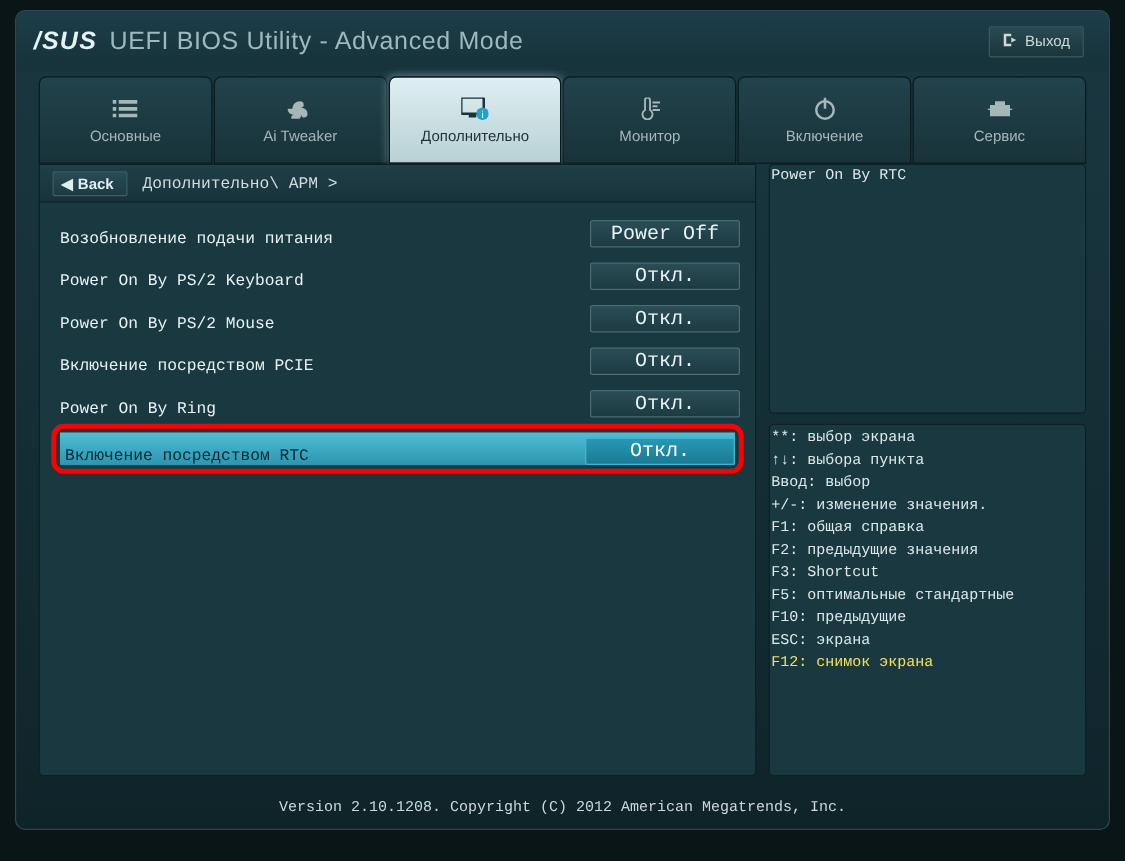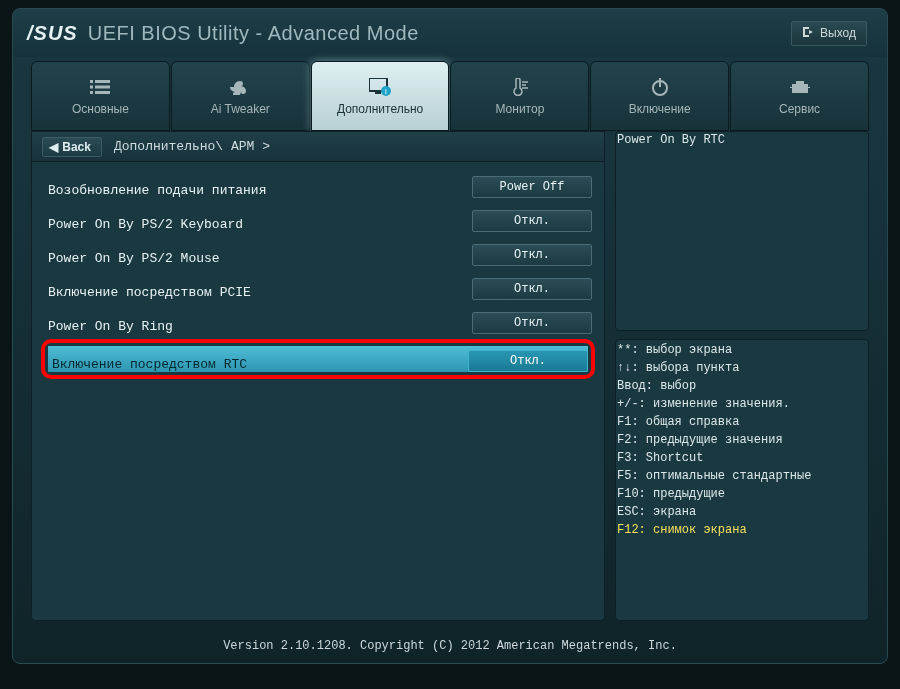--- a/index.html
+++ b/index.html
@@ -116,7 +116,7 @@
     border:1px solid #4a6c76;
     border-radius:2px;
     display:flex; align-items:center; justify-content:center;
-    color:#e8f4f6; font-family:"Courier New",monospace; font-size:12px;
+    color:#e8f4f6; font-family:"Courier New",monospace; font-size:16px;
     cursor:pointer;
   }
   .row.selected {

